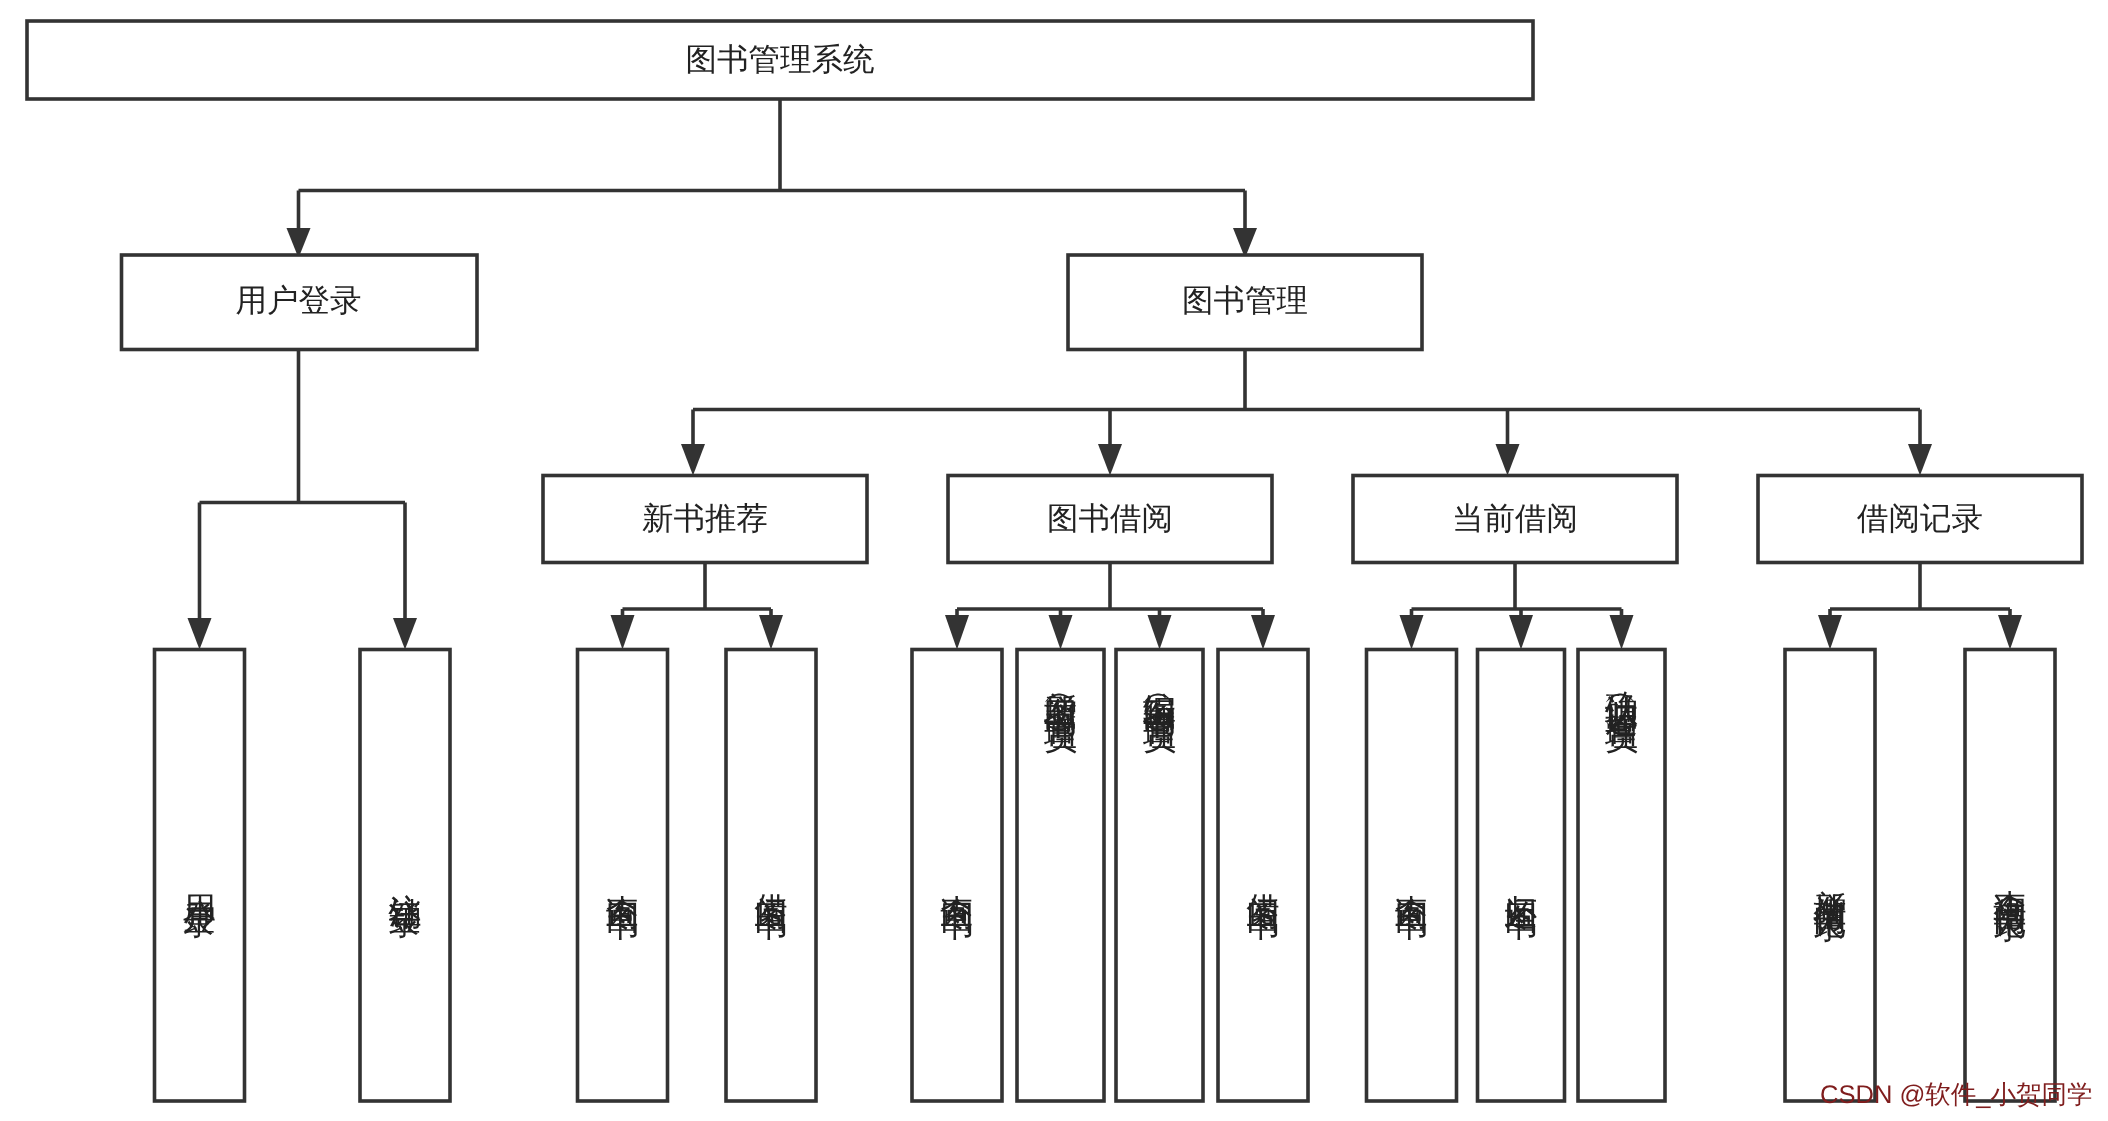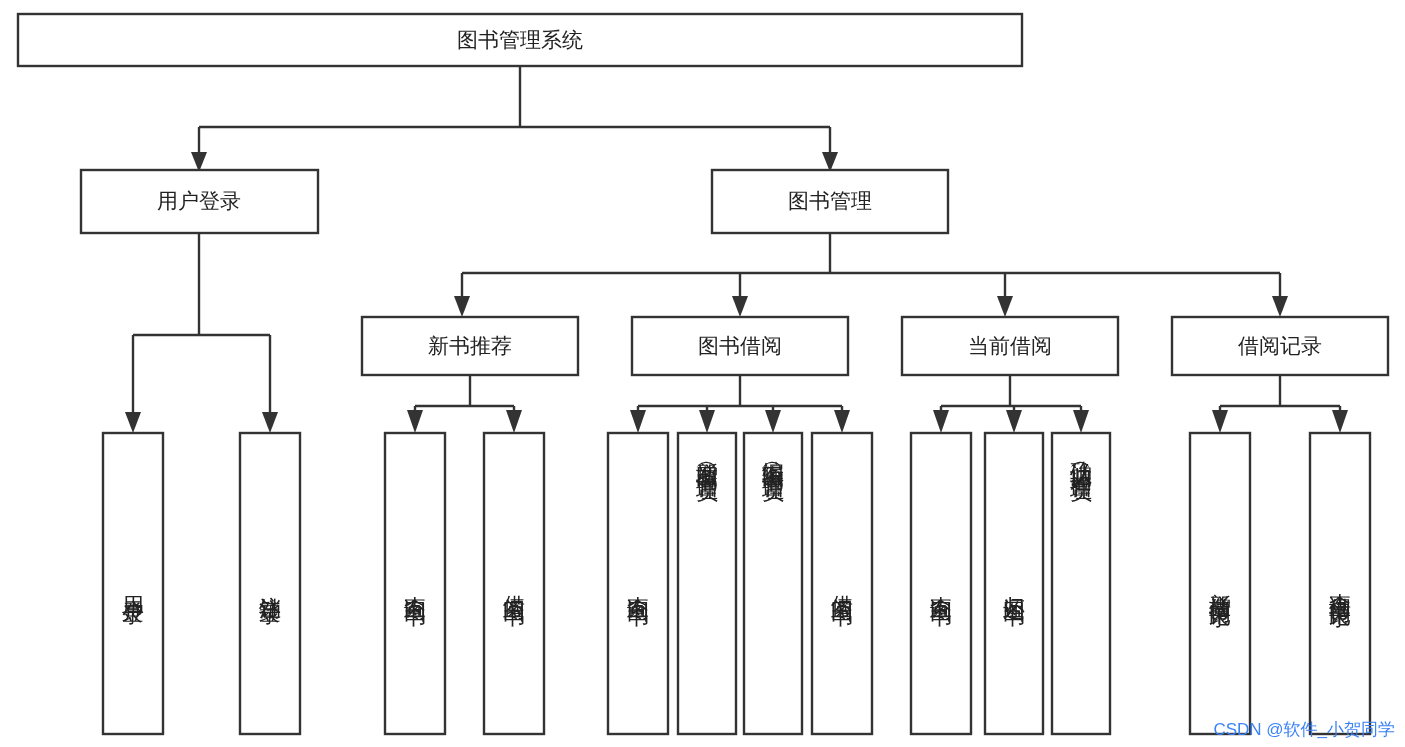--- a/index.html
+++ b/index.html
@@ -50,7 +50,7 @@
     bottom: 6px;
     font-family: "Liberation Sans", "DejaVu Sans", sans-serif;
     font-size: 17px;
-    color: #3b82f6;
+    color: #7f1d1d;
     white-space: nowrap;
     user-select: none;
   }

